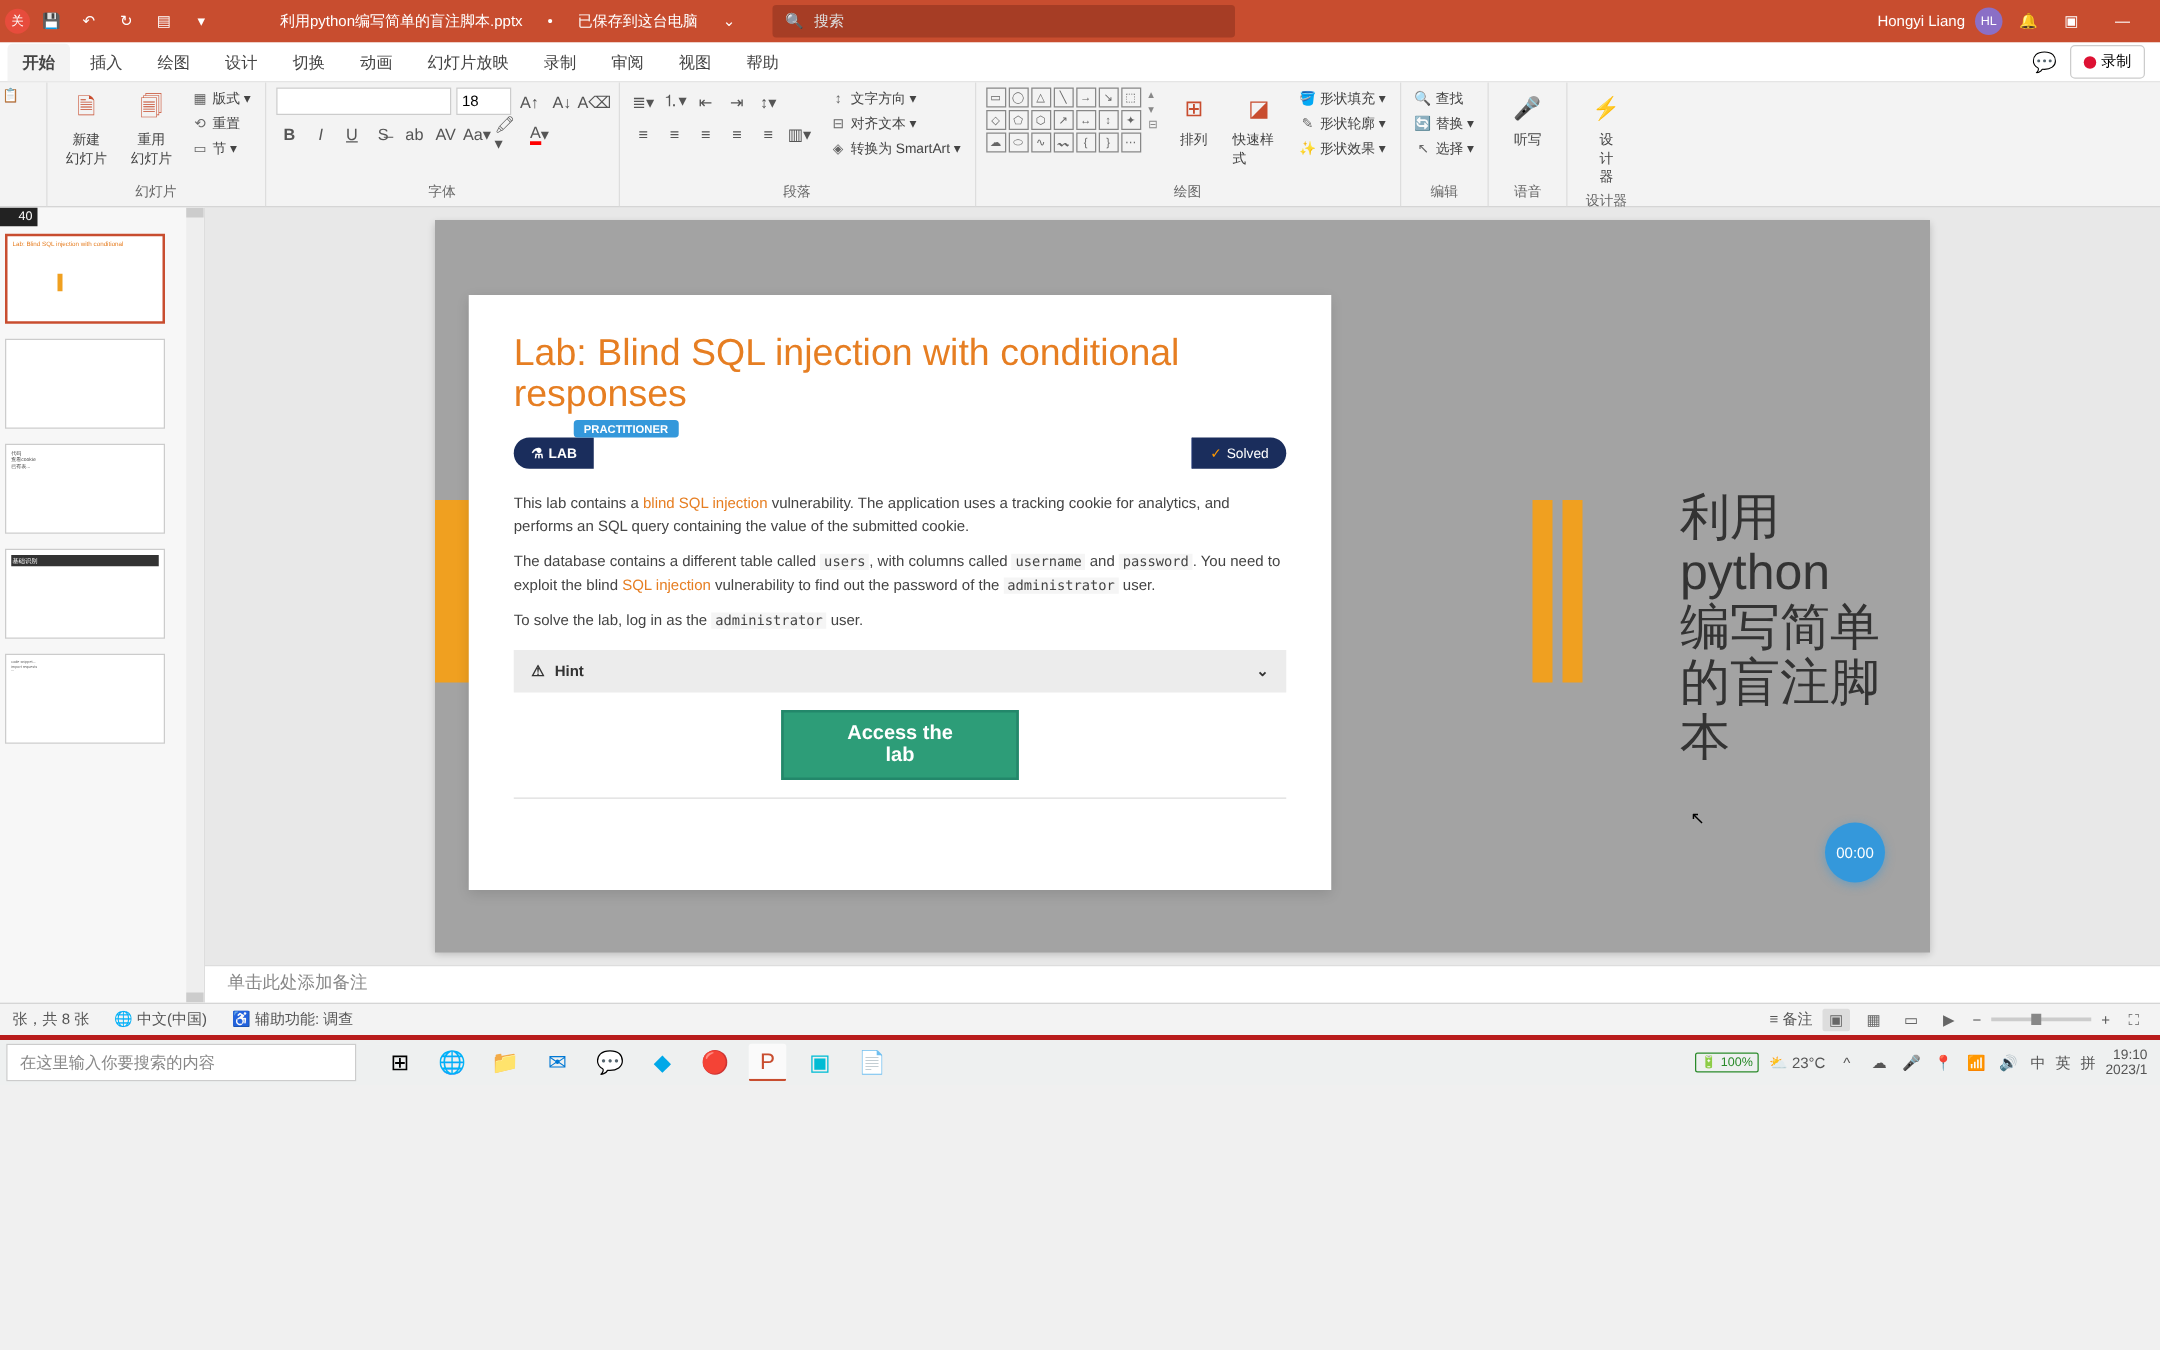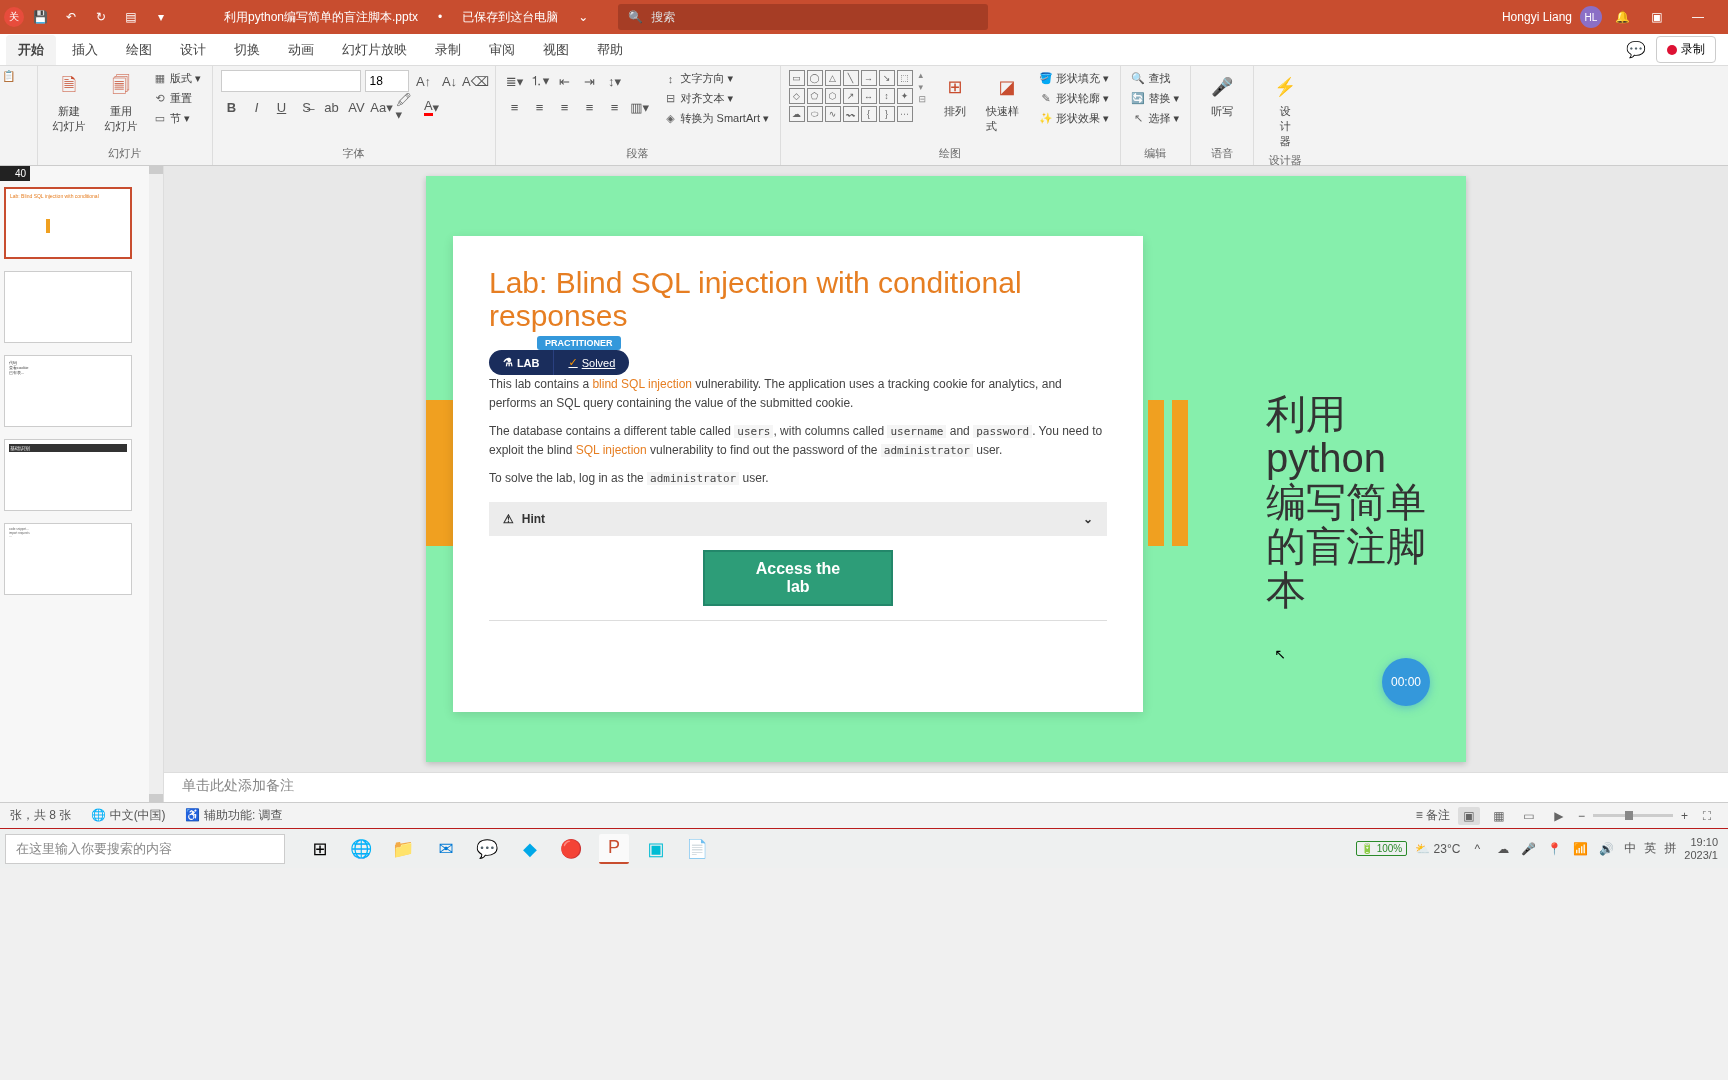--- a/index.html
+++ b/index.html
@@ -61,7 +61,7 @@
 
 .canvas-area { flex: 1; background: #e8e8e8; display: flex; flex-direction: column; position: relative; }
 .canvas-wrap { flex: 1; display: flex; align-items: center; justify-content: center; padding: 8px; }
-.slide { width: 1040px; height: 586px; background: #86efac; position: relative; box-shadow: 0 2px 6px rgba(0,0,0,0.2); }
+.slide { width: 1196px; height: 586px; background: #a3a3a3; position: relative; box-shadow: 0 2px 6px rgba(0,0,0,0.2); }
 .slide-content-card { position: absolute; left: 27px; top: 60px; width: 690px; height: 476px; background: #fff; box-shadow: 0 3px 10px rgba(0,0,0,0.12); padding: 30px 36px; }
 .lab-title { color: #e67e22; font-size: 30px; font-weight: 500; line-height: 1.1; margin-bottom: 18px; }
 .badge-row { display: flex; position: relative; }

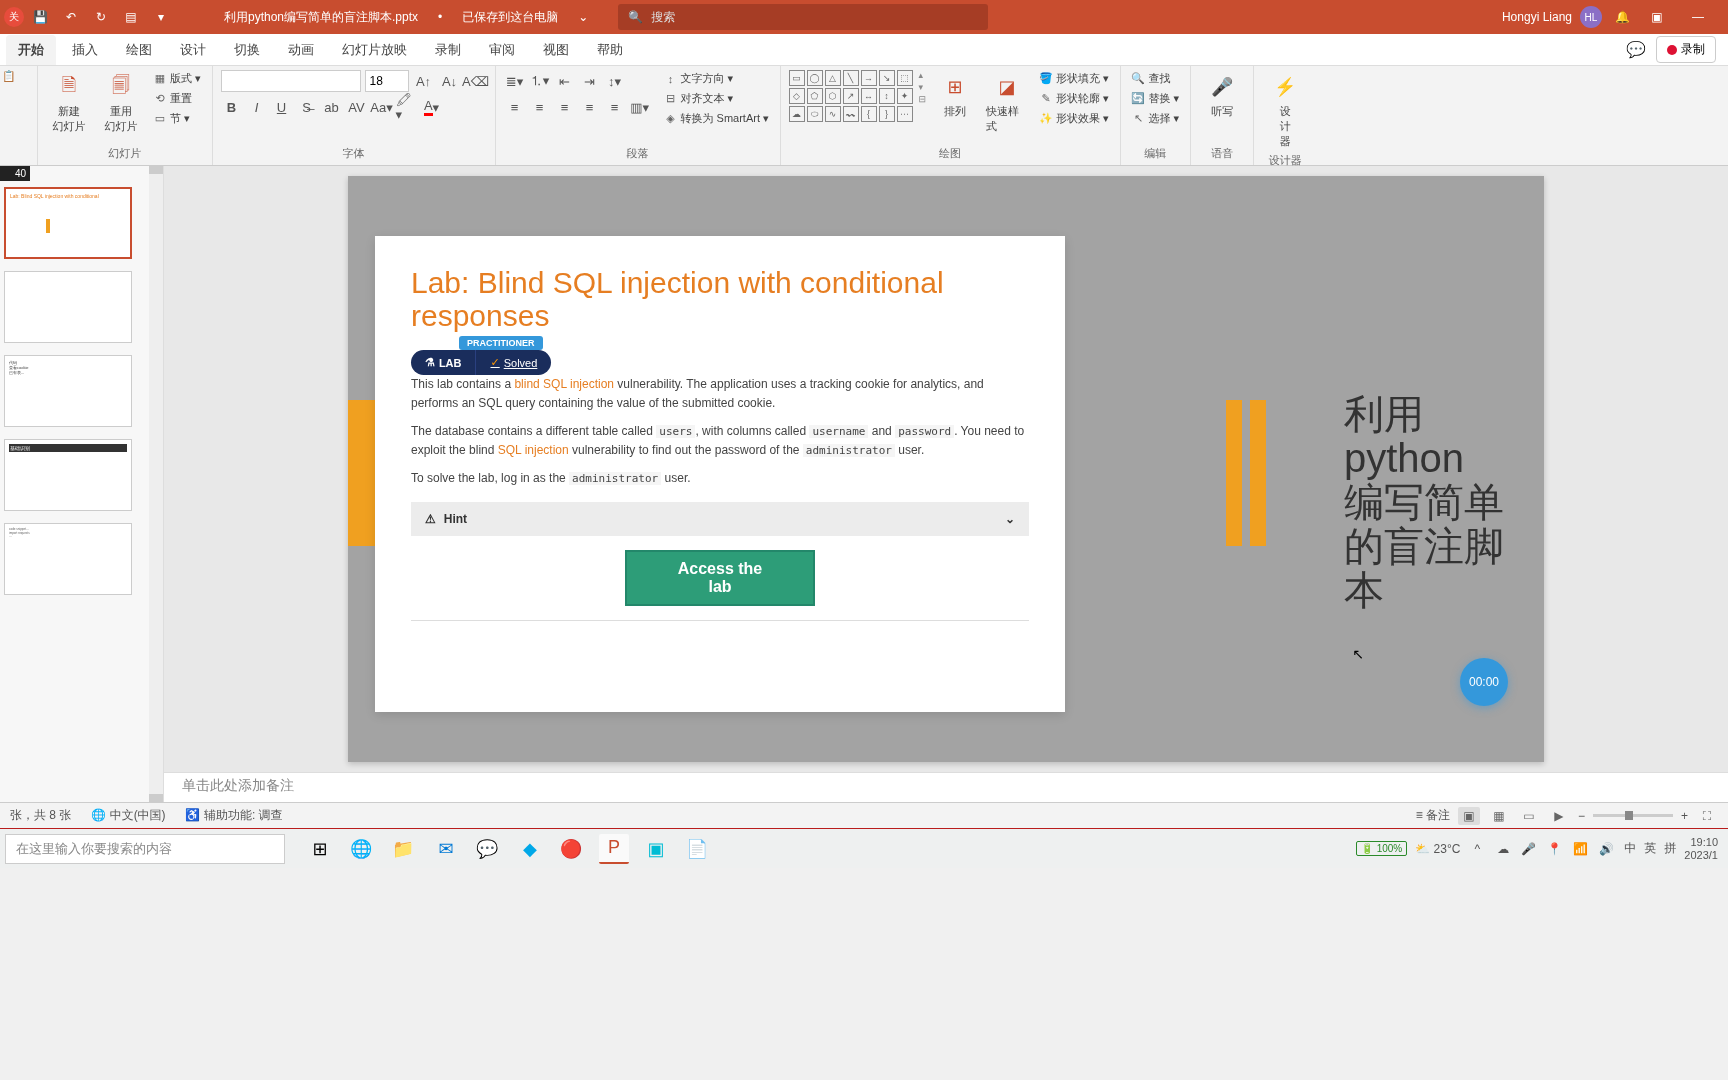--- a/index.html
+++ b/index.html
@@ -64,7 +64,7 @@
 .slide { width: 1196px; height: 586px; background: #a3a3a3; position: relative; box-shadow: 0 2px 6px rgba(0,0,0,0.2); }
 .slide-content-card { position: absolute; left: 27px; top: 60px; width: 690px; height: 476px; background: #fff; box-shadow: 0 3px 10px rgba(0,0,0,0.12); padding: 30px 36px; }
 .lab-title { color: #e67e22; font-size: 30px; font-weight: 500; line-height: 1.1; margin-bottom: 18px; }
-.badge-row { display: flex; position: relative; }
+.badge-row { display: flex; margin-bottom: 18px; position: relative; justify-content: space-between; }
 .practitioner-tag { position: absolute; top: -14px; left: 48px; background: #3498db; color: #fff; font-size: 9px; padding: 2px 8px; border-radius: 3px; font-weight: bold; }
 .lab-badge { background: #1a2d5c; color: #fff; padding: 6px 14px; font-size: 11px; font-weight: bold; border-radius: 14px 0 0 14px; display: flex; align-items: center; gap: 4px; }
 .solved-badge { background: #1a2d5c; color: #fff; padding: 6px 14px; font-size: 11px; border-radius: 0 14px 14px 0; display: flex; align-items: center; gap: 4px; border-left: 1px solid #2a4080; text-decoration: underline; }

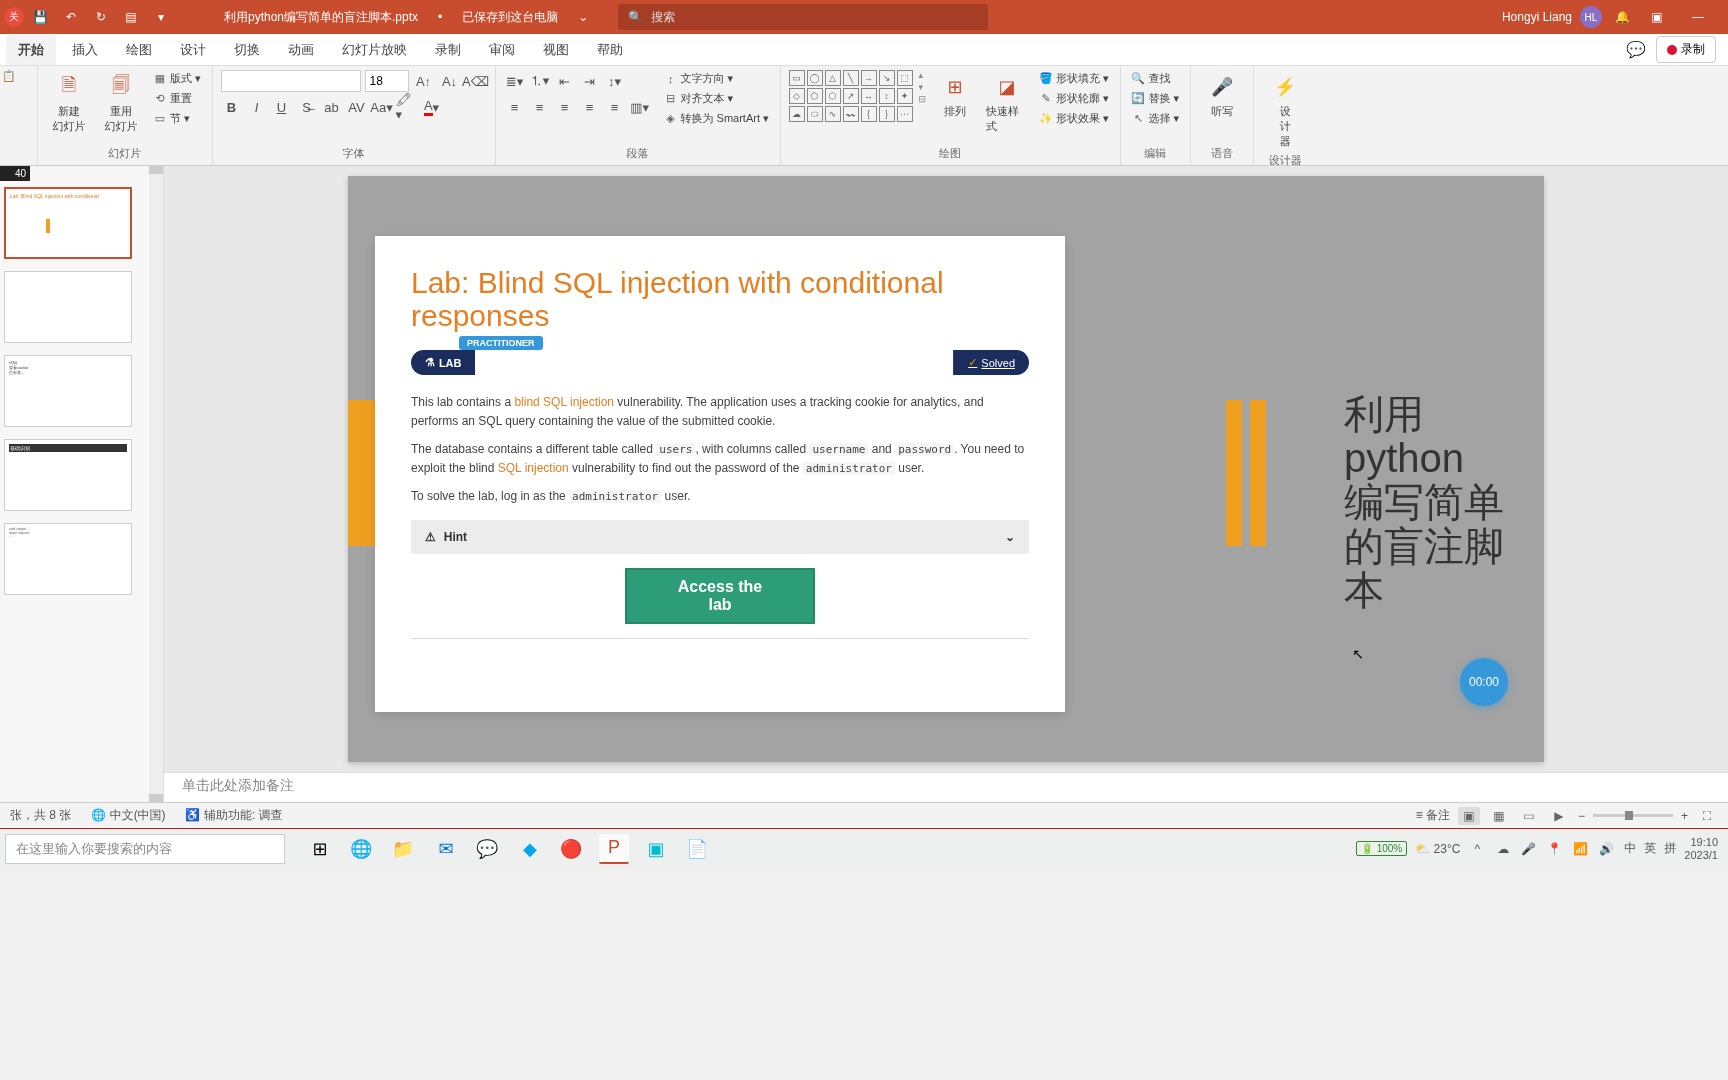--- a/index.html
+++ b/index.html
@@ -67,7 +67,7 @@
 .badge-row { display: flex; margin-bottom: 18px; position: relative; justify-content: space-between; }
 .practitioner-tag { position: absolute; top: -14px; left: 48px; background: #3498db; color: #fff; font-size: 9px; padding: 2px 8px; border-radius: 3px; font-weight: bold; }
 .lab-badge { background: #1a2d5c; color: #fff; padding: 6px 14px; font-size: 11px; font-weight: bold; border-radius: 14px 0 0 14px; display: flex; align-items: center; gap: 4px; }
-.solved-badge { background: #1a2d5c; color: #fff; padding: 6px 14px; font-size: 11px; border-radius: 0 14px 14px 0; display: flex; align-items: center; gap: 4px; border-left: 1px solid #2a4080; text-decoration: underline; }
+.solved-badge { background: #1a2d5c; color: #fff; padding: 6px 14px; font-size: 11px; border-radius: 0 14px 14px 0; display: flex; align-items: center; gap: 4px; border-left: 1px solid #2a4080; }
 .solved-badge::before { content: "✓"; color: #ff9800; }
 .lab-text { font-size: 12px; color: #444; line-height: 1.55; margin-bottom: 10px; }
 .lab-text a { color: #e67e22; text-decoration: none; }

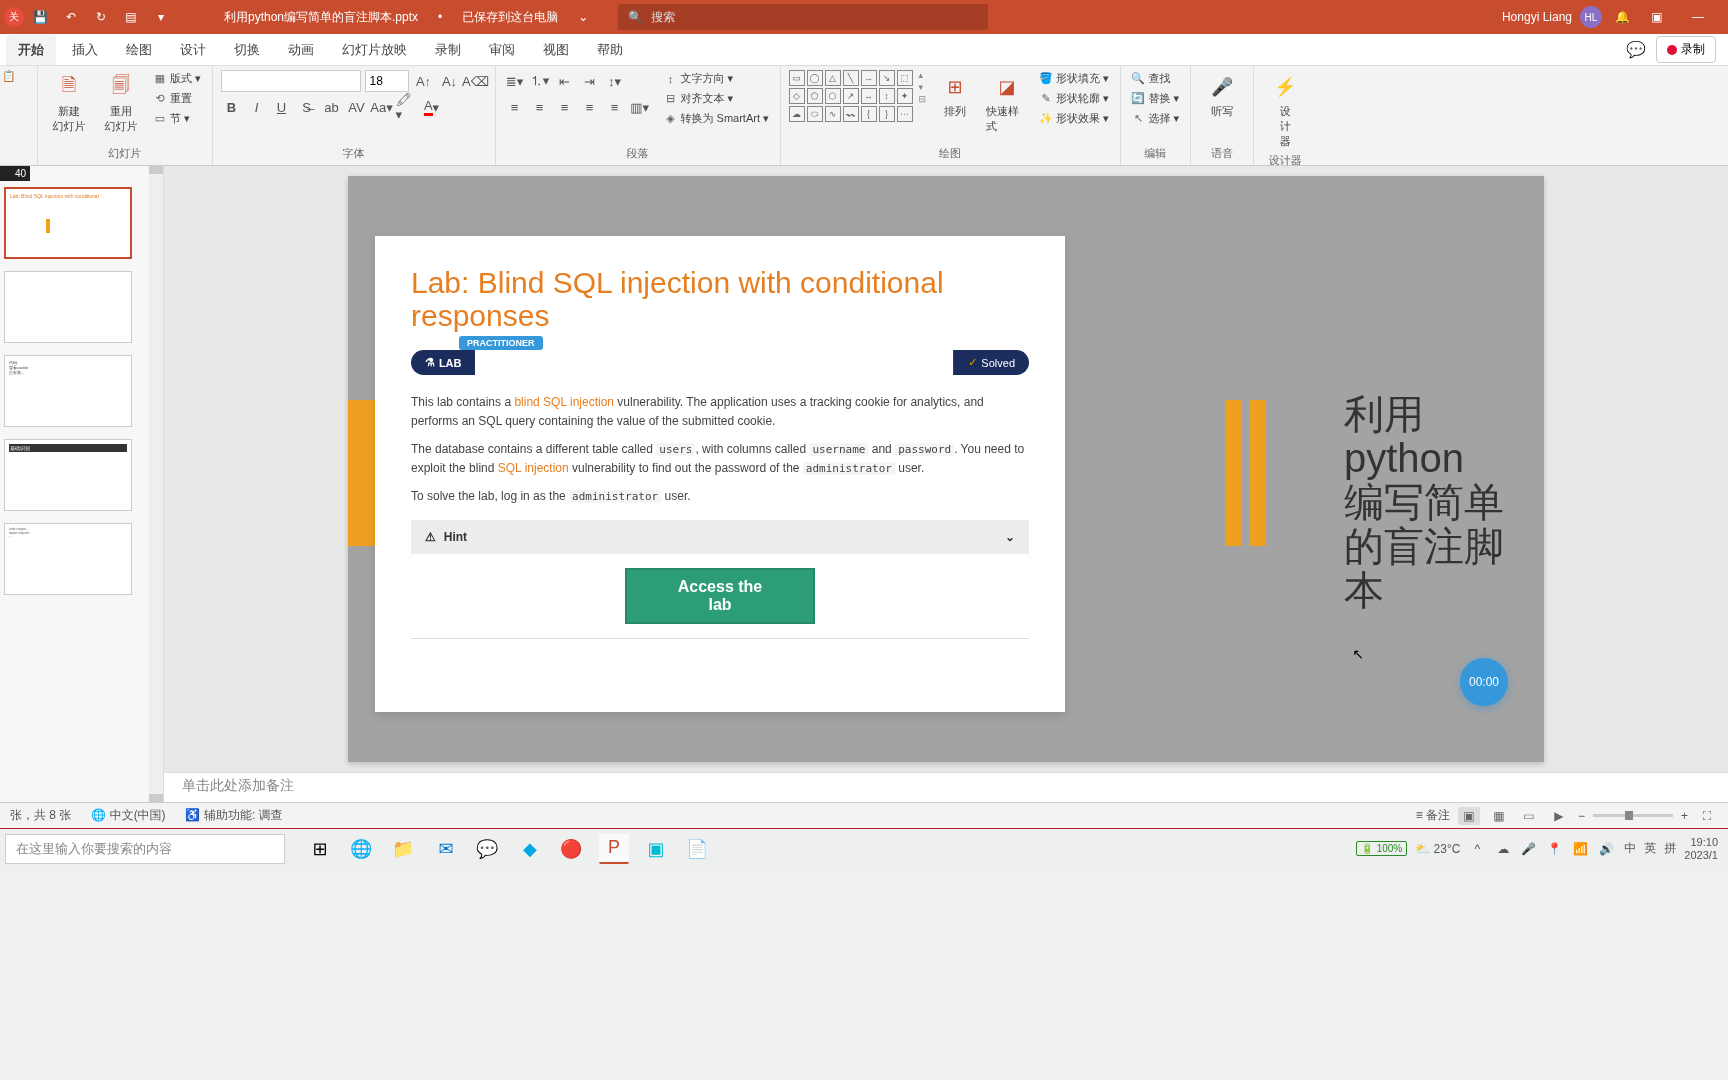--- a/index.html
+++ b/index.html
@@ -95,7 +95,7 @@
 .zoom-slider .zh { position: absolute; left: 40%; top: -3px; width: 8px; height: 9px; background: #888; }
 
 
-.taskbar { height: 40px; background: #eef0f0; display: flex; align-items: center; border-top: 1px solid #b91c1c; }
+.taskbar { height: 40px; background: #eef0f0; display: flex; align-items: center; border-top: 4px solid #b91c1c; }
 .search-task { margin-left: 5px; width: 280px; height: 30px; background: #fff; border: 1px solid #ccc; padding: 0 10px; font-size: 13px; color: #888; display: flex; align-items: center; }
 .task-icons { display: flex; gap: 12px; margin-left: 20px; align-items: center; }
 .task-icon { width: 30px; height: 30px; display: flex; align-items: center; justify-content: center; font-size: 18px; cursor: pointer; border-radius: 2px; }

